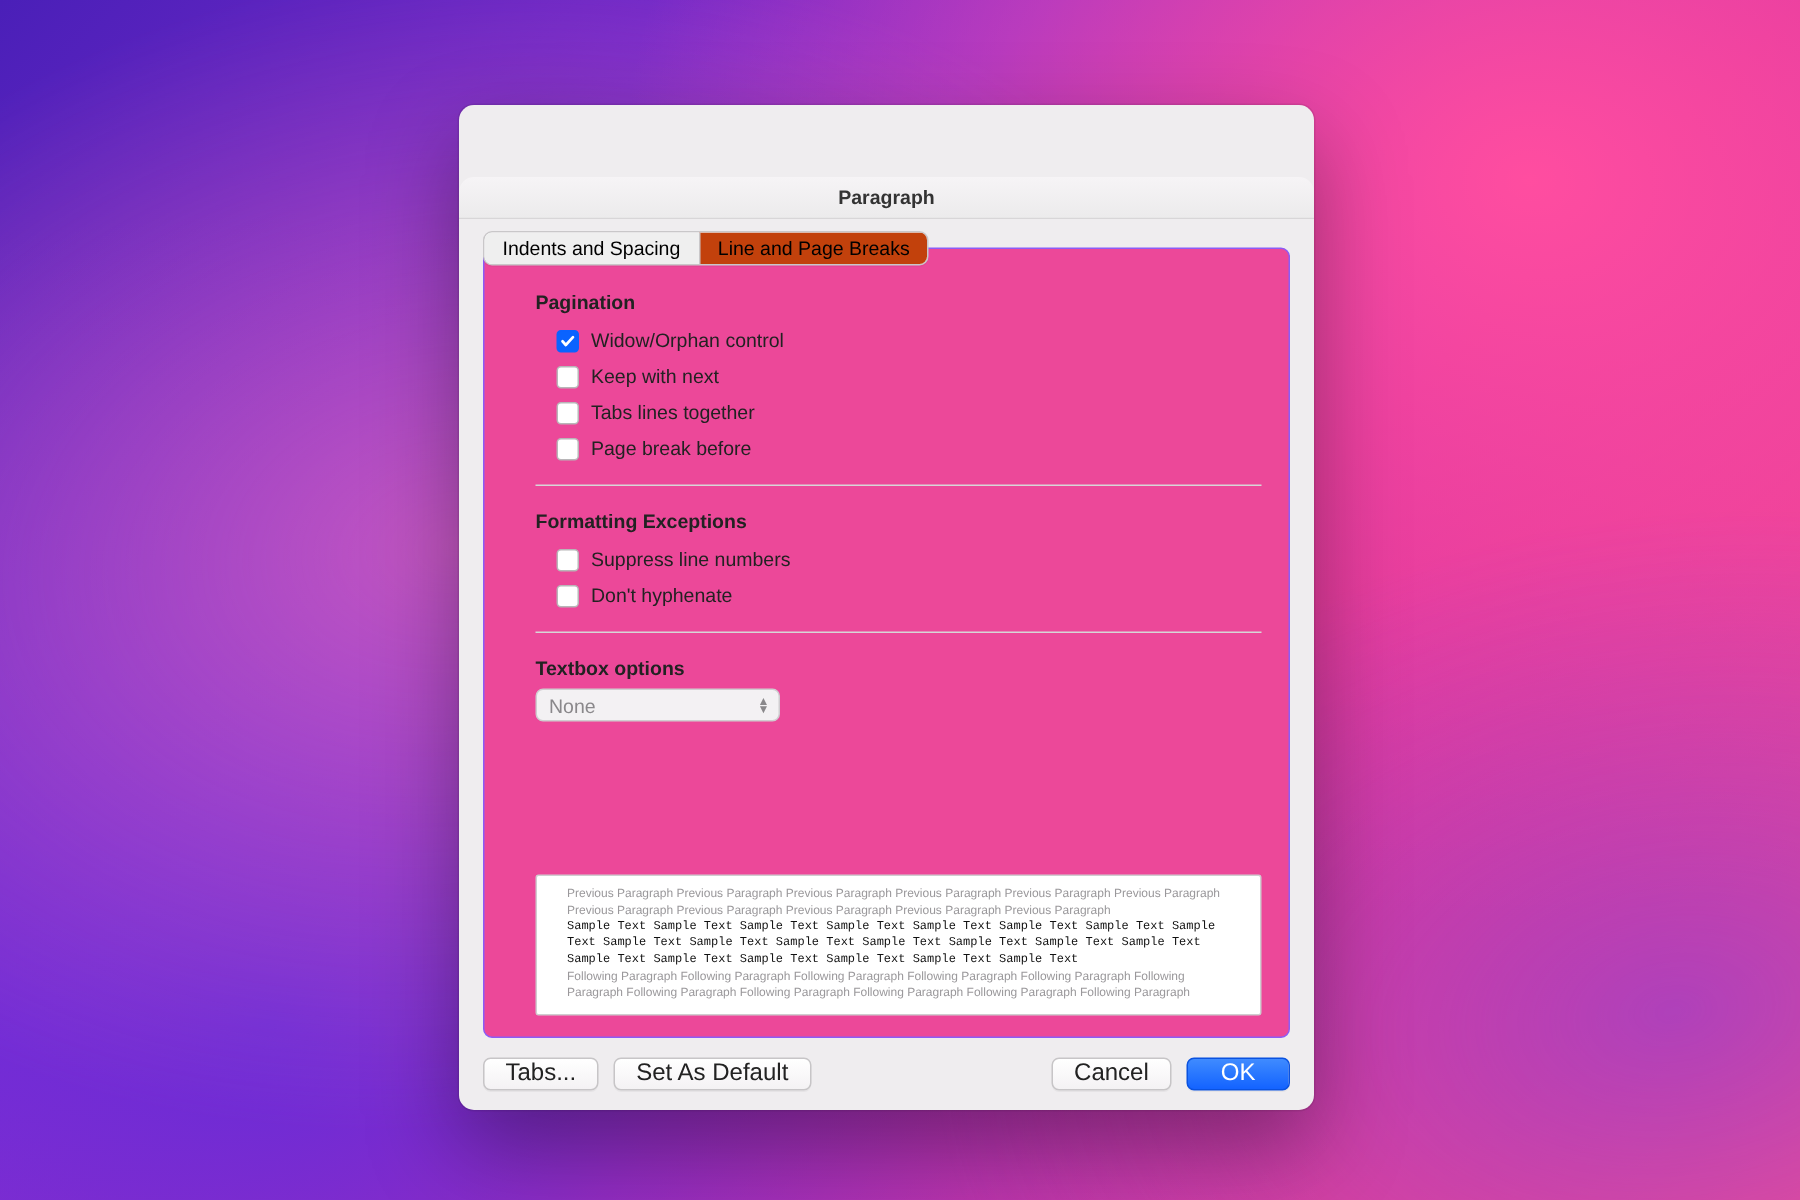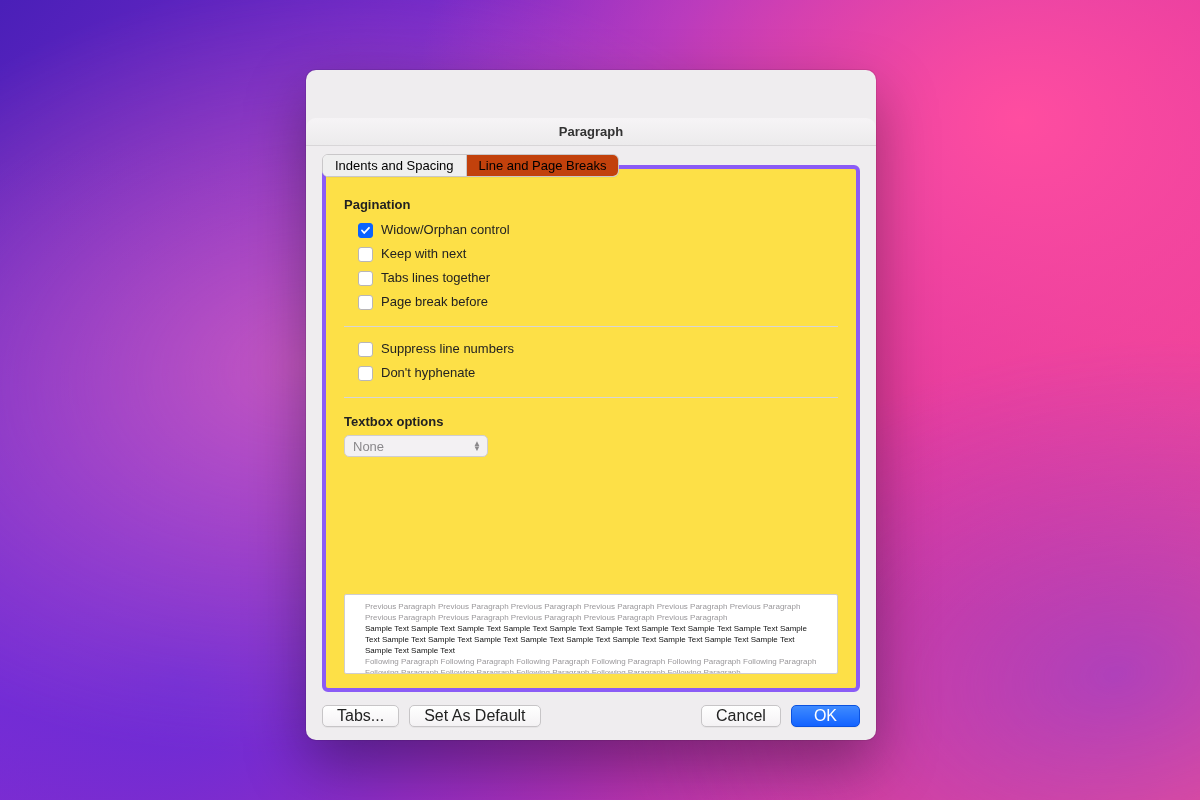--- a/index.html
+++ b/index.html
@@ -49,8 +49,8 @@
 
   .panel {
     margin-top:-12px; flex:1;
-    border:4px solid #8b5cf6; border-radius:6px; background:#fde047;
-    padding: 22px 18px 14px 18px;
+    border:1px solid #8b5cf6; border-radius:6px; background:#ec4899;
+    padding: 22px 18px 14px 34px;
     display:flex; flex-direction:column;
   }
 

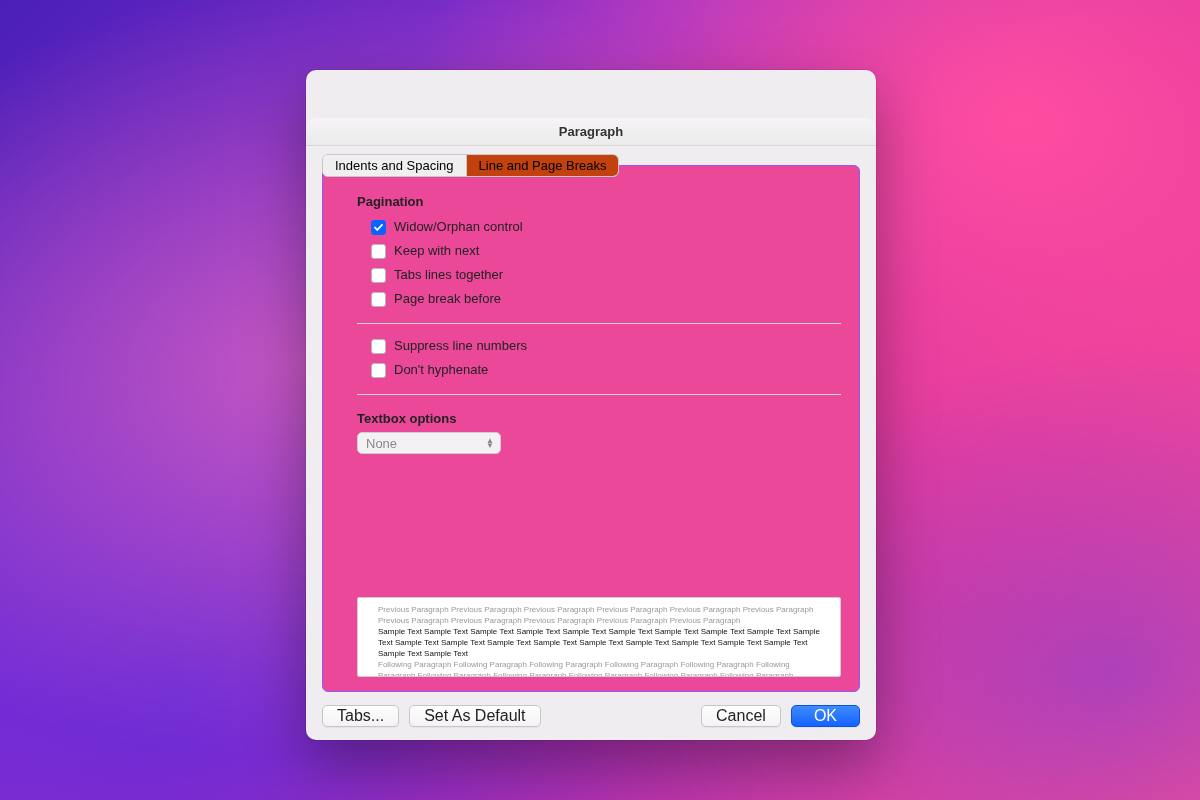--- a/index.html
+++ b/index.html
@@ -153,6 +153,7 @@
 
         <hr class="hr">
 
+        <div class="section-title">Formatting Exceptions</div>
 
         <div class="opt">
           <span class="cb">

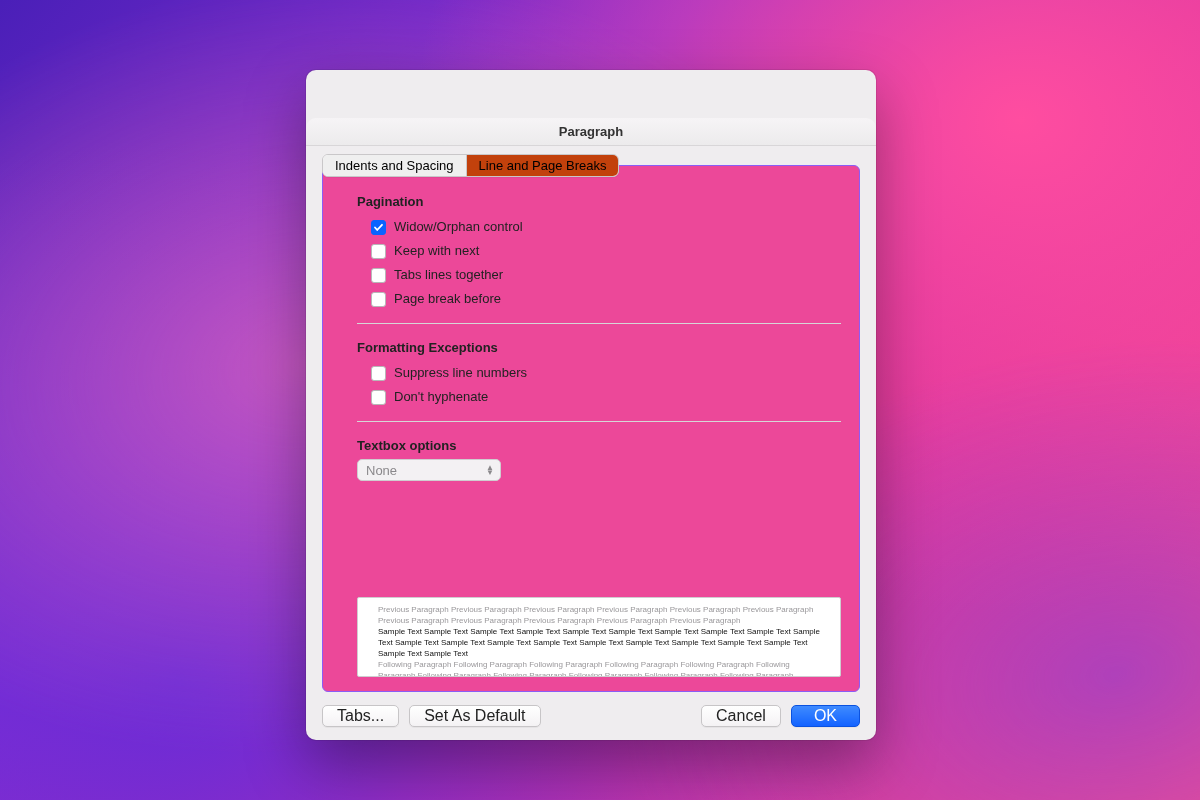--- a/index.html
+++ b/index.html
@@ -70,7 +70,7 @@
 
   .label-row { padding:2px 0 6px 0; }
   .select {
-    width:144px; height:22px; border:1px solid #cfcdd0; border-radius:5px;
+    width:163px; height:22px; border:1px solid #cfcdd0; border-radius:5px;
     background:#f3f1f3; color:#8a888b; padding:0 22px 0 8px;
     display:flex; align-items:center; position:relative; font-size:13px;
   }

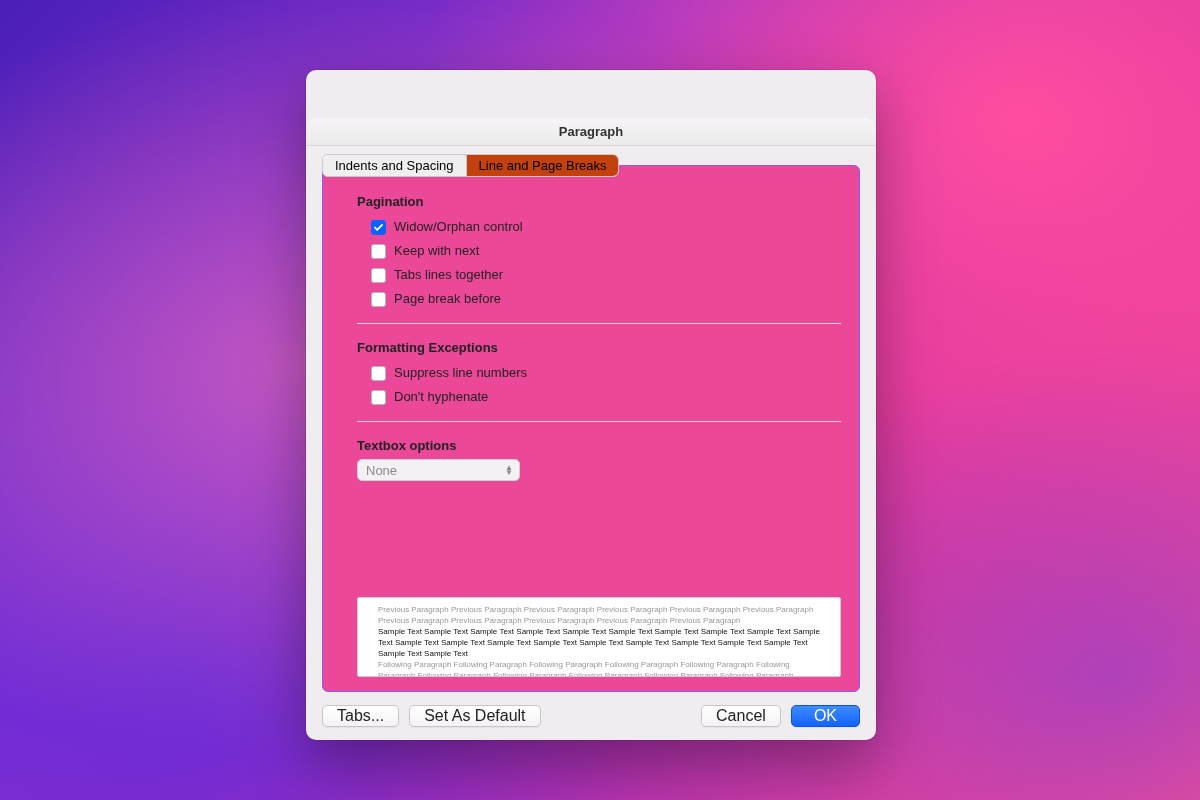--- a/index.html
+++ b/index.html
@@ -81,7 +81,7 @@
 
   .preview-wrap { margin-top:auto; }
   .preview {
-    border:1px solid #cfcdd0; background:#fff; height:80px; border-radius:2px;
+    border:1px solid #cfcdd0; background:#fff; height:94px; border-radius:2px;
     padding:6px 20px 0 20px; overflow:hidden; font-size:8px; line-height:11px; color:#9a989b;
     font-family: Arial, sans-serif;
   }

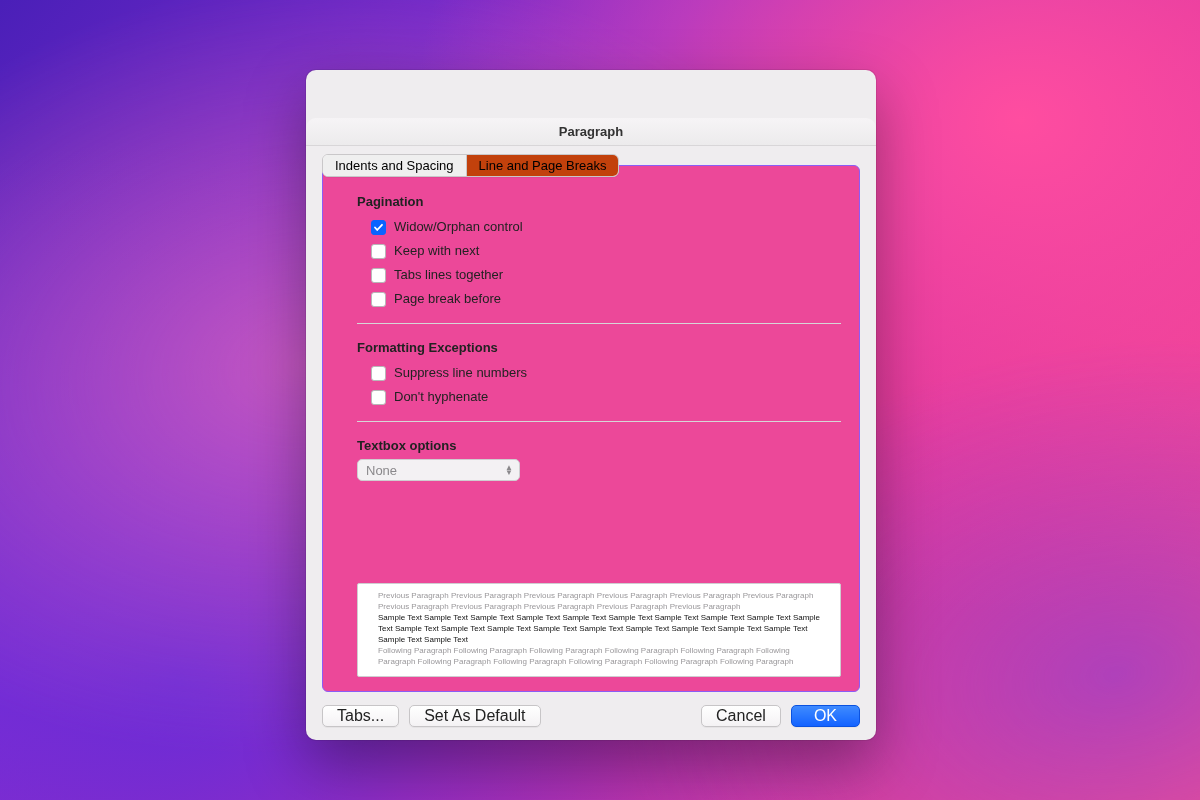--- a/index.html
+++ b/index.html
@@ -85,7 +85,7 @@
     padding:6px 20px 0 20px; overflow:hidden; font-size:8px; line-height:11px; color:#9a989b;
     font-family: Arial, sans-serif;
   }
-  .preview .emph { color:#111; }
+  .preview .emph { color:#111;font-family:Liberation Mono, monospace; }
 
   .footer {
     height:48px; display:flex; align-items:center; padding:0 16px; gap:10px;

